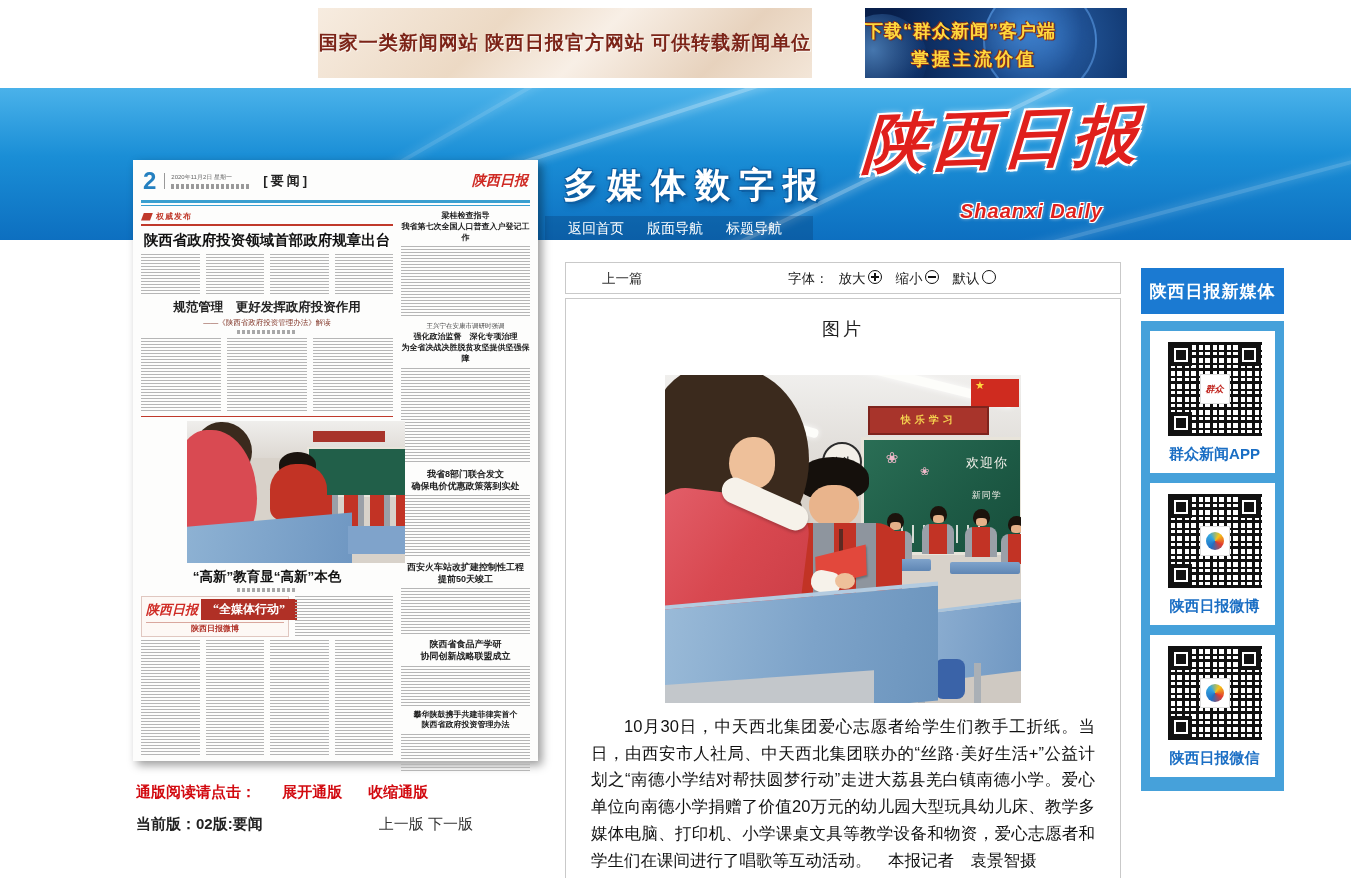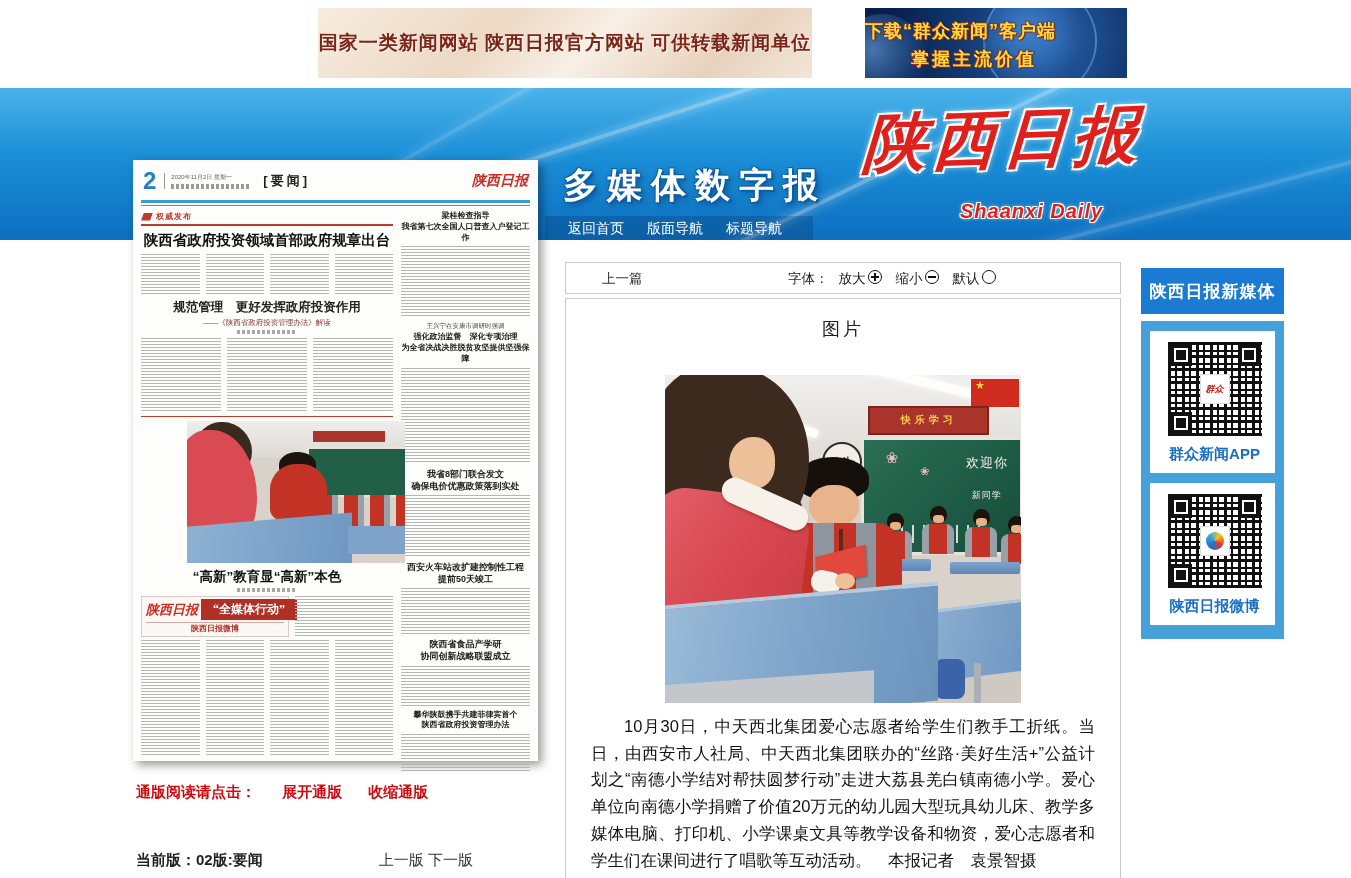--- a/index.html
+++ b/index.html
@@ -481,6 +481,17 @@
       </div>
       <div class="sb-label">陕西日报微博</div>
     </div>
+    <div class="sb-card">
+      <div class="qr">
+        <span class="qr-eye eye-tl"></span>
+        <span class="qr-eye eye-tr"></span>
+        <span class="qr-eye eye-bl"></span>
+        <span class="qr-logo">
+            <span class="qr-logo-circ"></span>
+          </span>
+      </div>
+      <div class="sb-label">陕西日报微信</div>
+    </div>
   </div>
 </div>
 

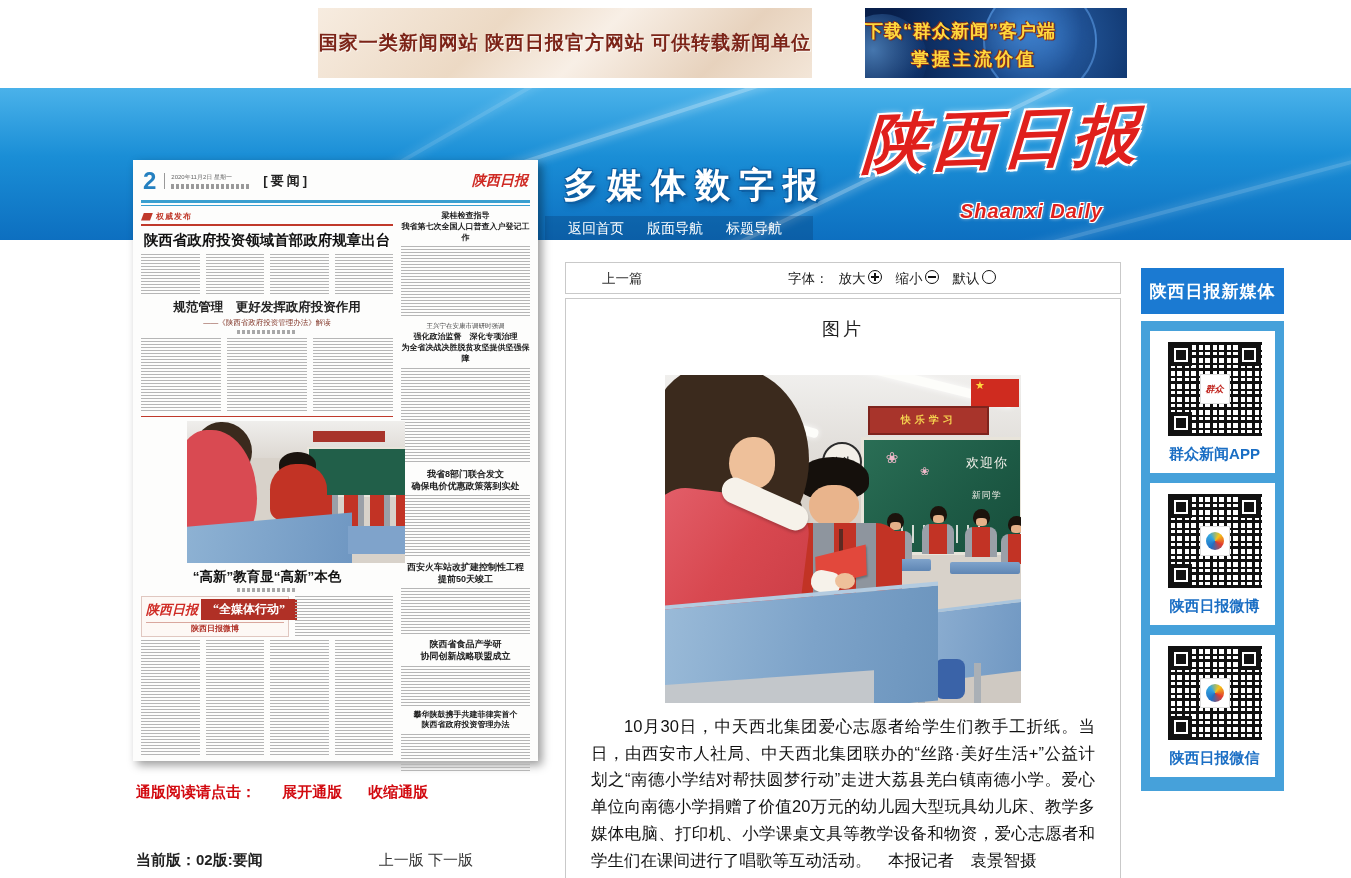--- a/index.html
+++ b/index.html
@@ -116,7 +116,7 @@
   
   .read-row{position:absolute;left:136px;top:783px;font-size:15px;font-weight:bold;color:#d20a10;}
   .read-row .lnk{margin-left:22px;cursor:pointer;}
-  .page-row{position:absolute;left:136px;top:851px;font-size:15px;color:#222;}
+  .page-row{position:absolute;left:136px;top:815px;font-size:15px;color:#222;}
   .cur-page{font-weight:bold;}
   .page-nav{margin-left:112px;color:#333;}
   .page-nav span{cursor:pointer;}

